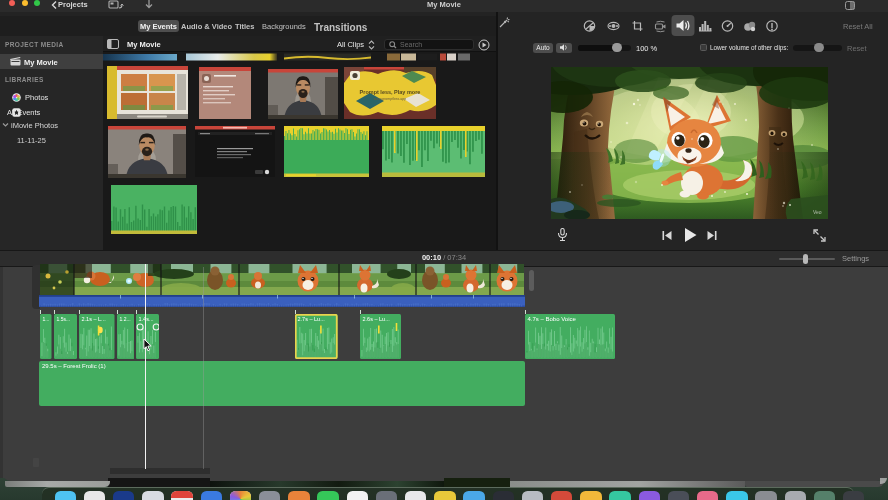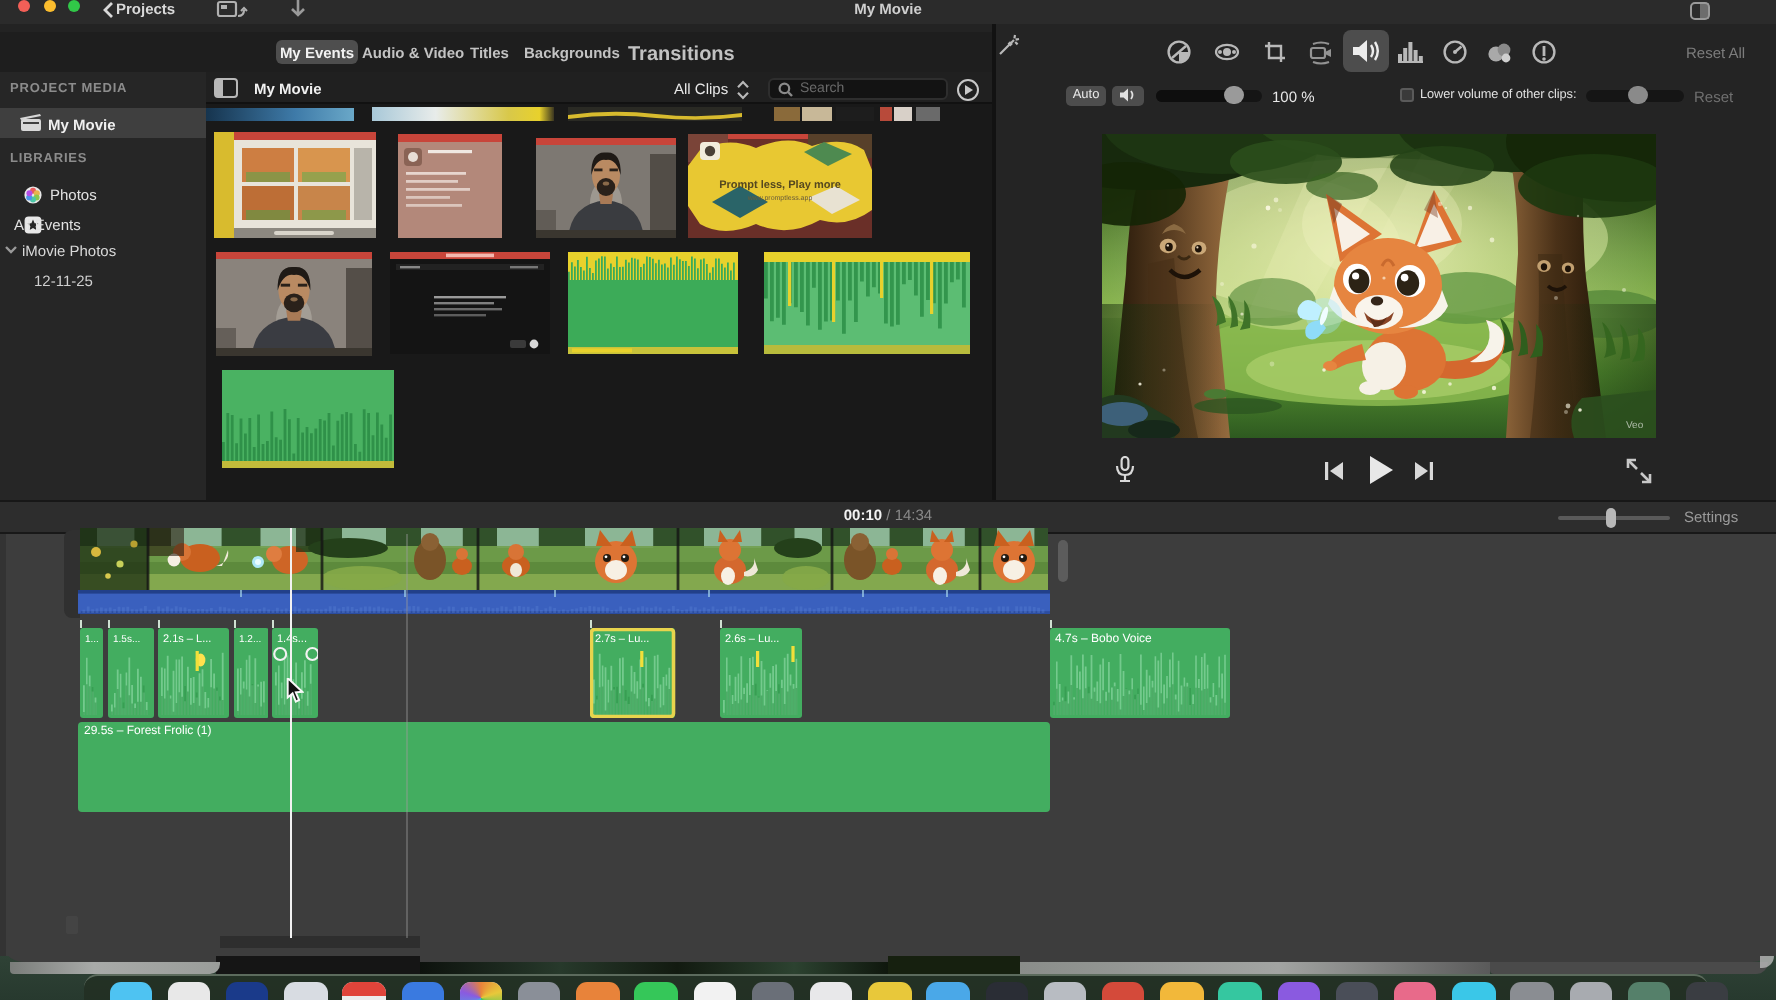--- a/index.html
+++ b/index.html
@@ -80,7 +80,7 @@
 <div class="abs" style="left:138px;top:21.5px;width:41px;height:10px;color:#f2f2f2;font-size:7.5px;font-weight:bold;text-align:center">My Events</div>
 <div class="abs" style="left:181px;top:21.5px;color:#c2c2c2;font-size:7.5px;font-weight:bold">Audio &amp; Video</div>
 <div class="abs" style="left:235px;top:21.5px;color:#c2c2c2;font-size:7.5px;font-weight:bold">Titles</div>
-<div class="abs" style="left:262px;top:21.5px;color:#c2c2c2;font-size:7.5px;font-weight:bold">Backgrounds</div>
+<div class="abs" style="left:262px;top:21.5px;color:#c2c2c2;font-size:7.5px;font-weight:normal">Backgrounds</div>
 <div class="abs" style="left:314px;top:21.5px;color:#c2c2c2;font-size:10px;font-weight:bold">Transitions</div>
 
 <div class="abs" style="left:0;top:36px;width:103px;height:214px;background:#262626"></div>

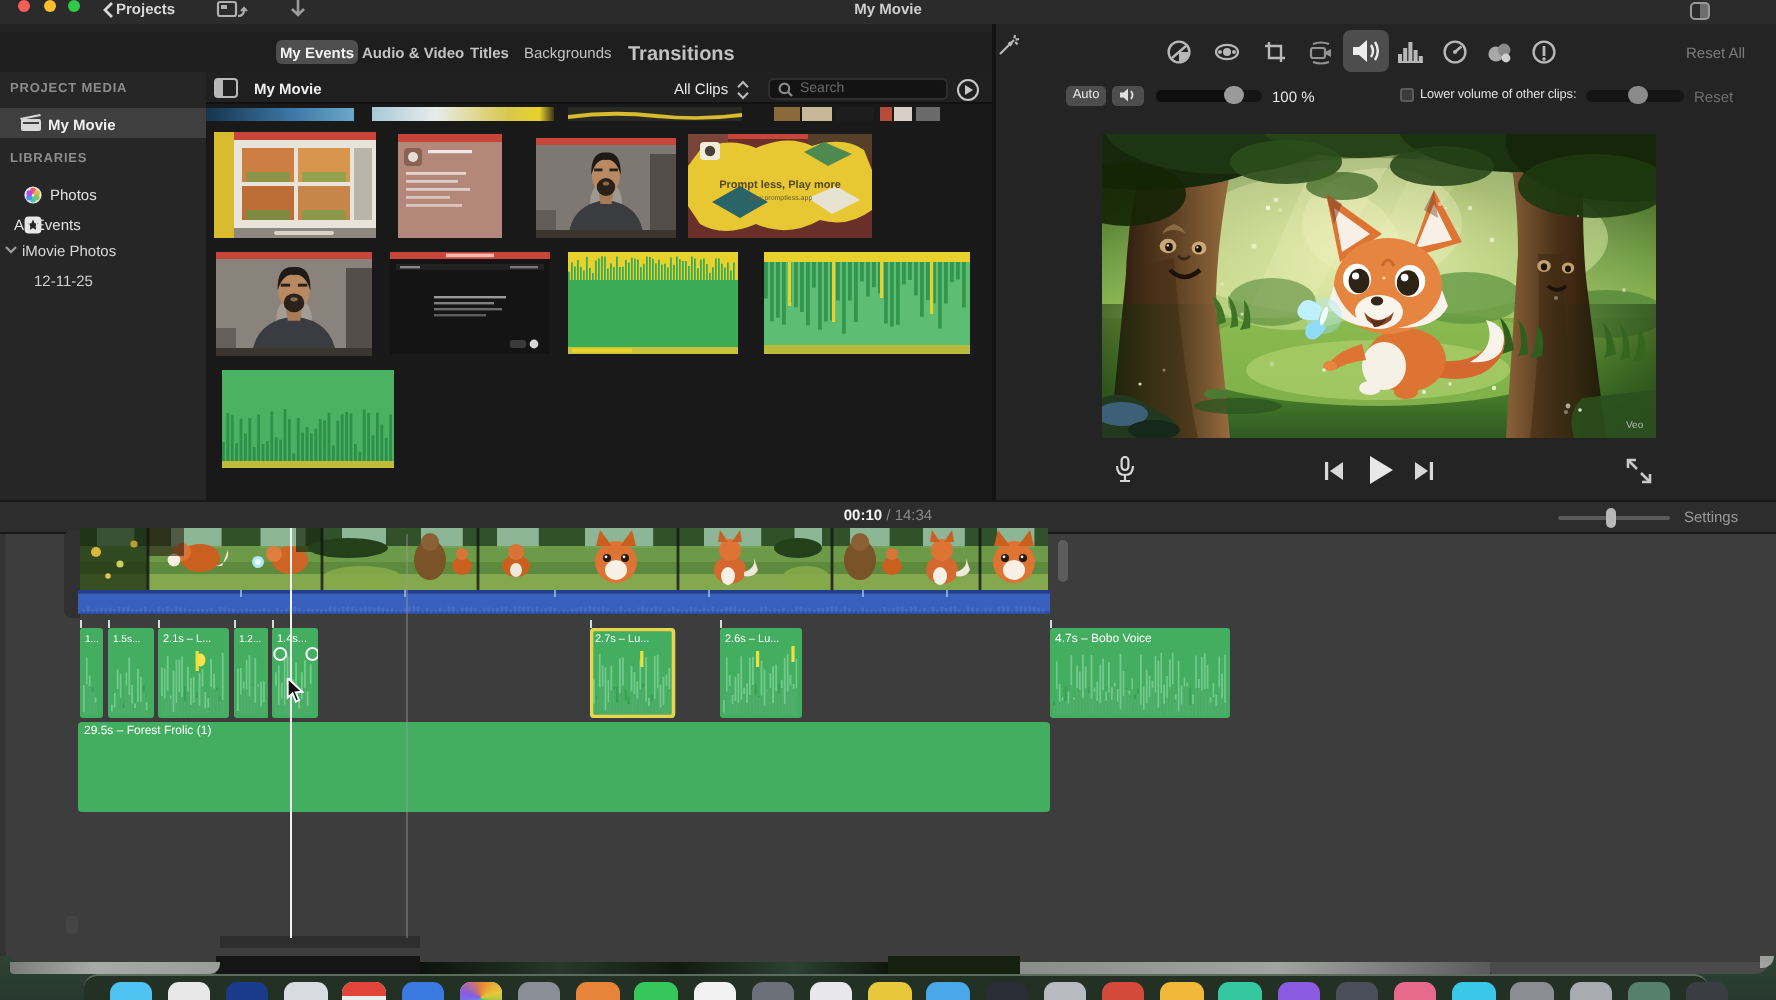--- a/index.html
+++ b/index.html
@@ -112,7 +112,7 @@
       <path d="M1 1.5 L3.5 4 L6 1.5" stroke="#9a9a9a" stroke-width="1.2" fill="none"></path>
     </svg>
 <div class="abs" style="left:11px;top:121px;color:#d8d8d8;font-size:7.5px">iMovie Photos</div>
-<div class="abs" style="left:17px;top:135.5px;color:#cfcfcf;font-size:7.5px">12-11-25</div>
+<div class="abs" style="left:17px;top:135.5px;color:#cfcfcf;font-size:7.5px">11-11-25</div>
 
 <div class="abs" style="left:103px;top:36px;width:394px;height:214px;background:#191919"></div>
 <div class="abs" style="left:103px;top:36px;width:394px;height:16px;background:#202020;border-bottom:1px solid #111"></div>

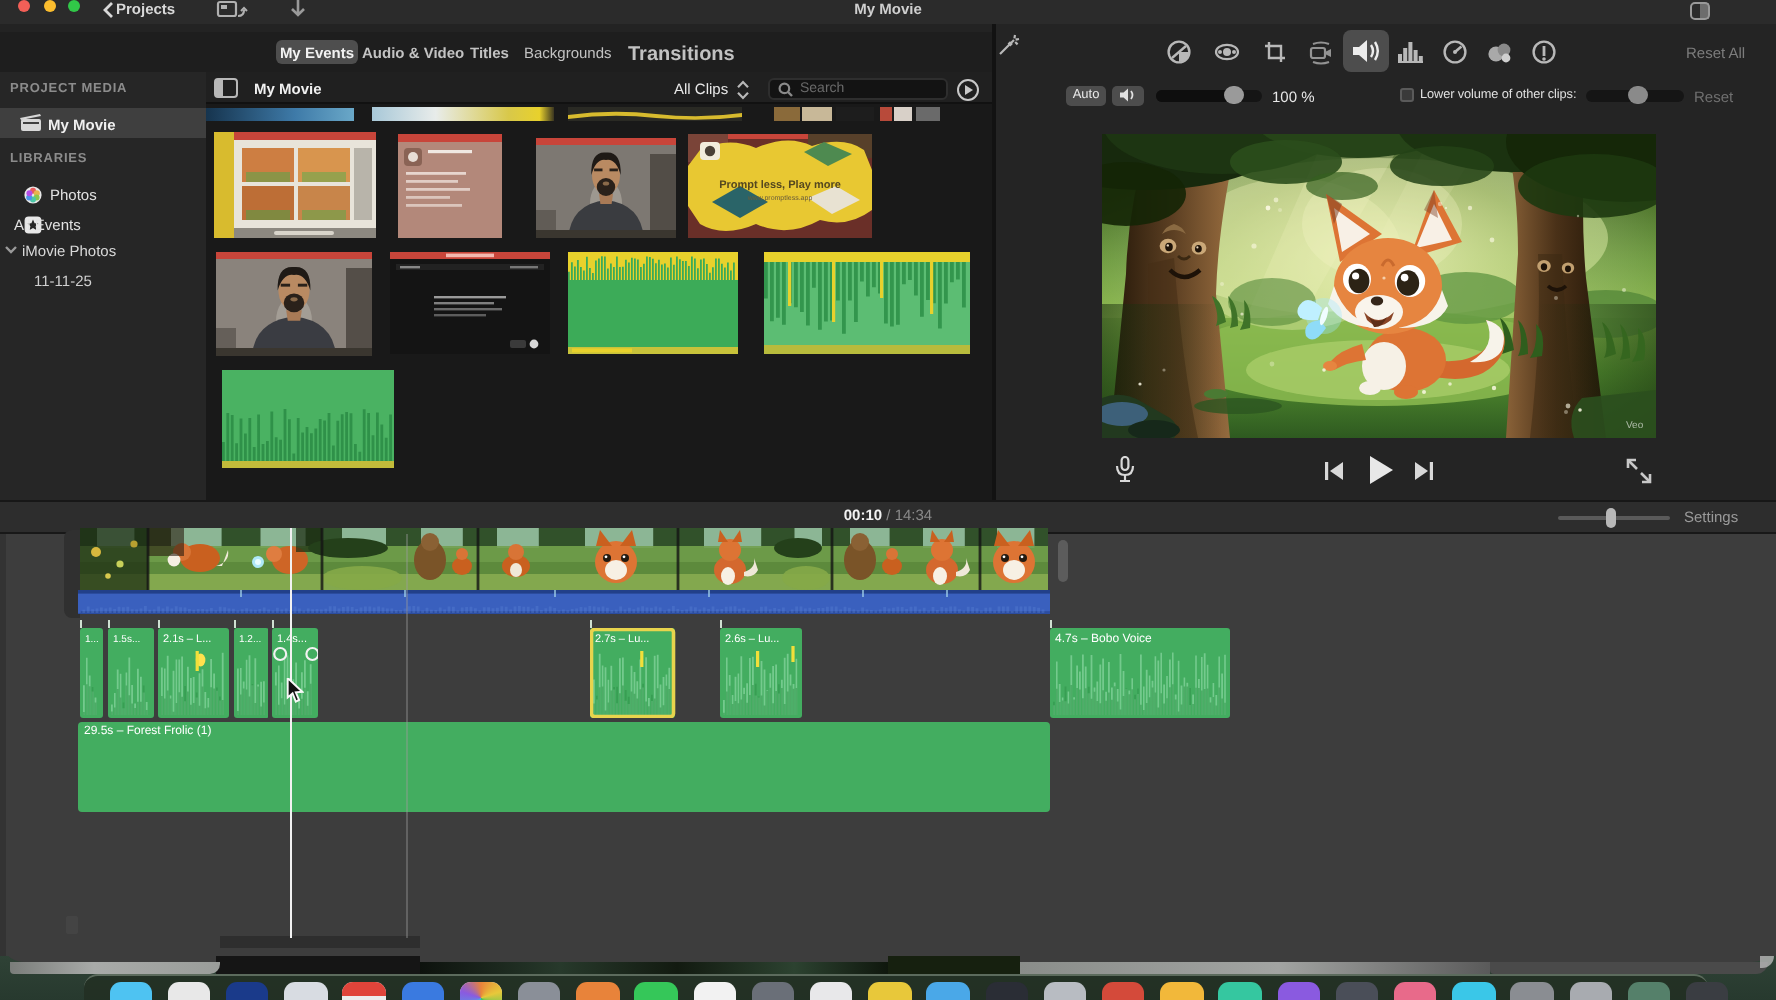--- a/index.html
+++ b/index.html
@@ -539,7 +539,7 @@
     </svg>
 
 <div class="abs" style="left:0;top:250px;width:888px;height:17px;background:#2d2d2d;border-top:1px solid #171717;border-bottom:1px solid #181818"></div>
-<div class="abs" style="left:384px;top:253px;width:120px;height:11px;font-size:7.5px;text-align:center"><span style="color:#f2f2f2;font-weight:bold">00:10</span><span style="color:#8a8a8a"> / 14:34</span></div>
+<div class="abs" style="left:384px;top:253px;width:120px;height:11px;font-size:7.5px;text-align:center"><span style="color:#f2f2f2;font-weight:bold">00:10</span><span style="color:#8a8a8a"> / 07:34</span></div>
 <div class="abs" style="left:779px;top:257.5px;width:56px;height:2px;background:#5a5a5a;border-radius:1px"></div>
 <div class="abs" style="left:803px;top:253.5px;width:5px;height:10px;background:#b8b8b8;border-radius:2.5px"></div>
 <div class="abs" style="left:842px;top:254px;color:#9a9a9a;font-size:7.5px">Settings</div>

